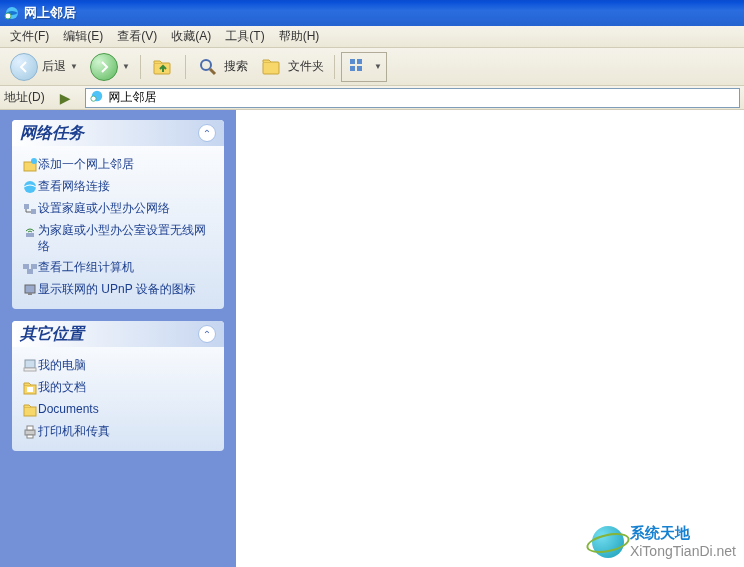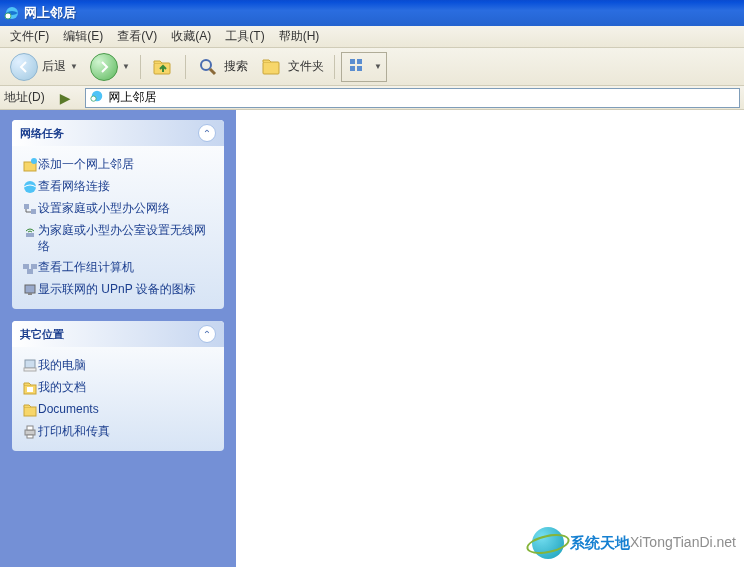--- a/index.html
+++ b/index.html
@@ -38,7 +38,7 @@
 
 .panel { background: linear-gradient(to bottom, #fff 0%, #d7e4f5 100%); border-radius: 4px; overflow: hidden; }
 .panel-header { height: 26px; background: linear-gradient(to right, #fff, #c6d6f0); display: flex; align-items: center; justify-content: space-between; padding: 0 8px; cursor: pointer; }
-.panel-header .title { color: #1c3f8f; font-weight: bold; font-size: 11px; }
+.panel-header .title { color: #1c3f8f; font-weight: bold; font-size: 16px; font-style: italic; }
 .panel-header .chev { width: 18px; height: 18px; border-radius: 50%; background: #fff; border: 1px solid #a7c0e7; display: flex; align-items: center; justify-content: center; color: #4a6db0; font-size: 10px; }
 .panel-body { padding: 8px 10px; }
 .task { display: flex; align-items: flex-start; gap: 0; padding: 3px 0; color: #1c3f8f; cursor: pointer; }

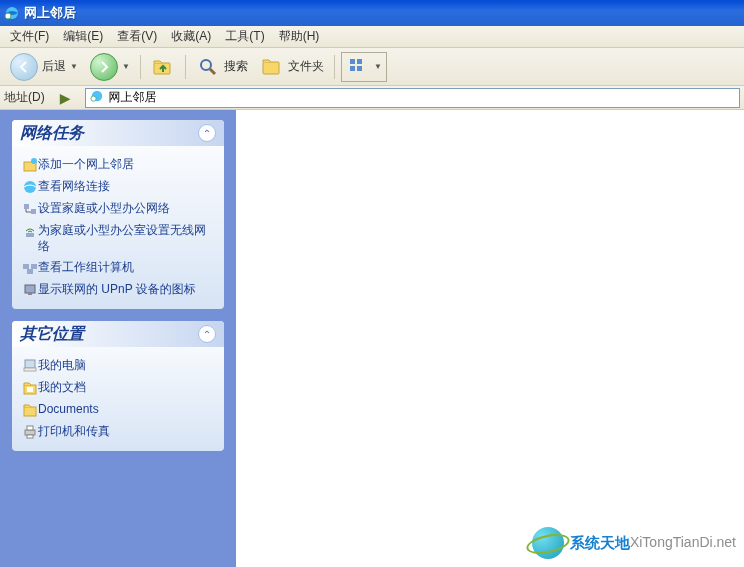--- a/index.html
+++ b/index.html
@@ -49,7 +49,7 @@
 .watermark { position: absolute; bottom: 8px; right: 8px; display: flex; align-items: center; gap: 6px; opacity: 0.95; }
 .watermark .globe { width: 32px; height: 32px; border-radius: 50%; background: radial-gradient(circle at 30% 30%, #6eddf0, #0a98b5); position: relative; }
 .watermark .globe::after { content: ""; position: absolute; width: 40px; height: 14px; border: 2px solid #7fb030; border-radius: 50%; top: 8px; left: -6px; transform: rotate(-12deg); }
-.watermark .txt { display: flex; flex-direction: row; }
+.watermark .txt { display: flex; flex-direction: column; }
 .watermark .txt .main { color: #0a7acf; font-weight: bold; font-size: 15px; }
 .watermark .txt .sub { color: #888; font-size: 14px; }
 </style>

